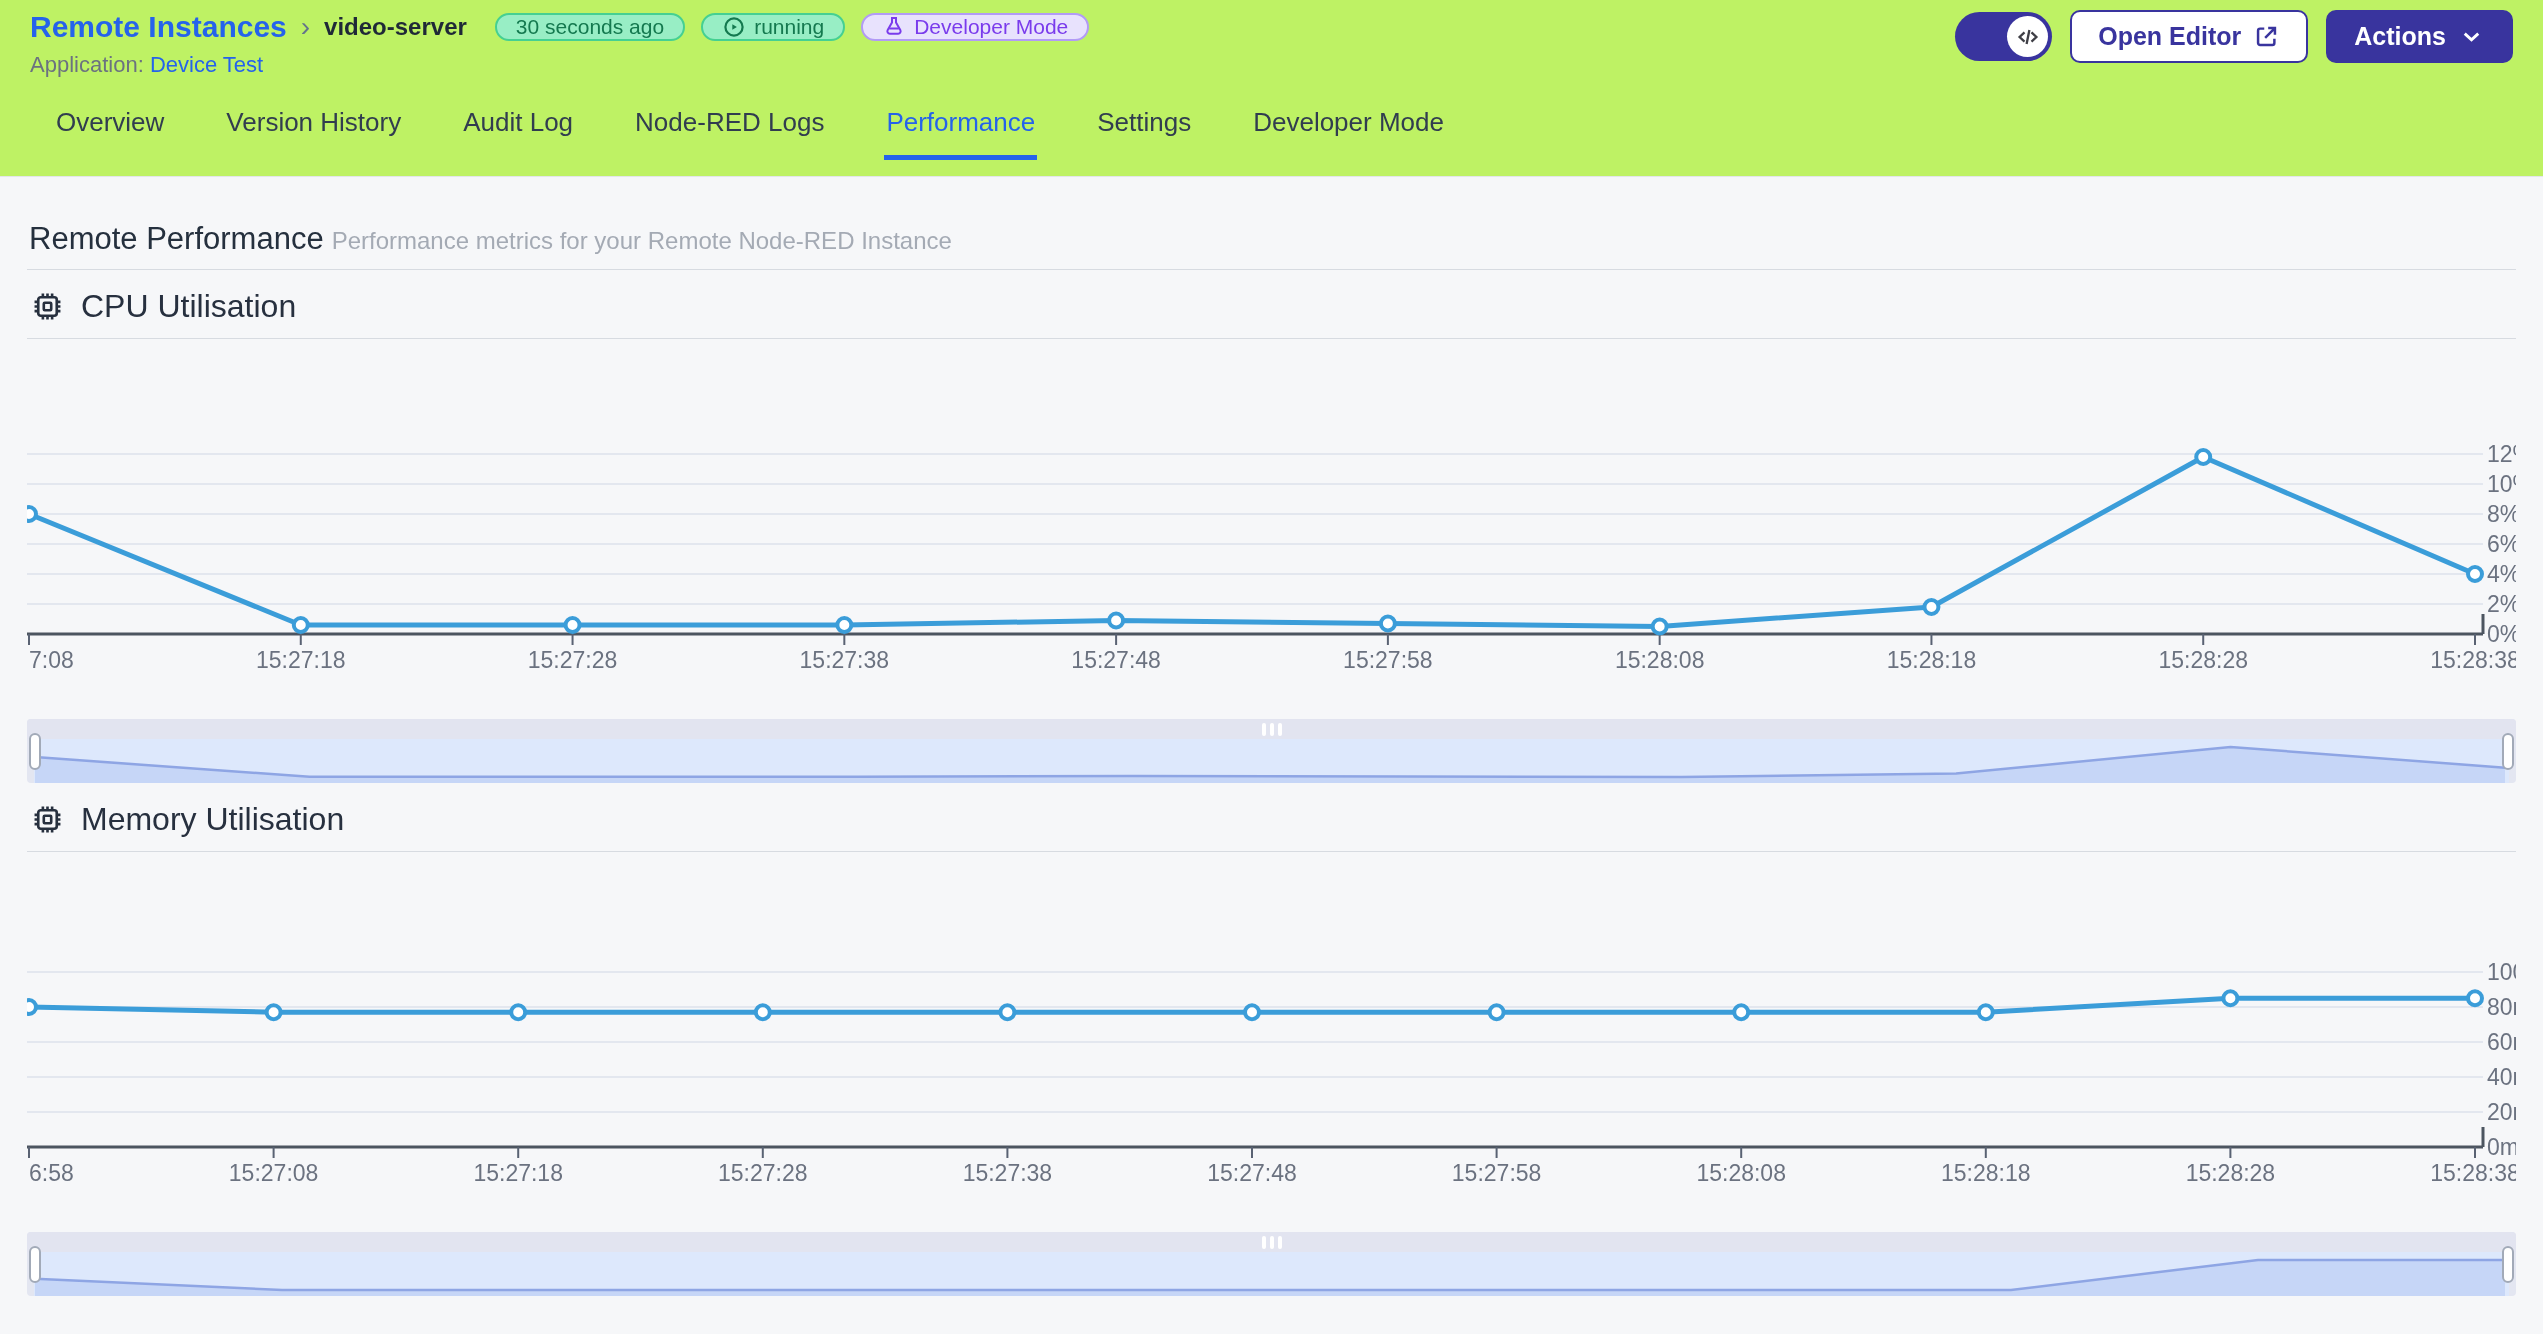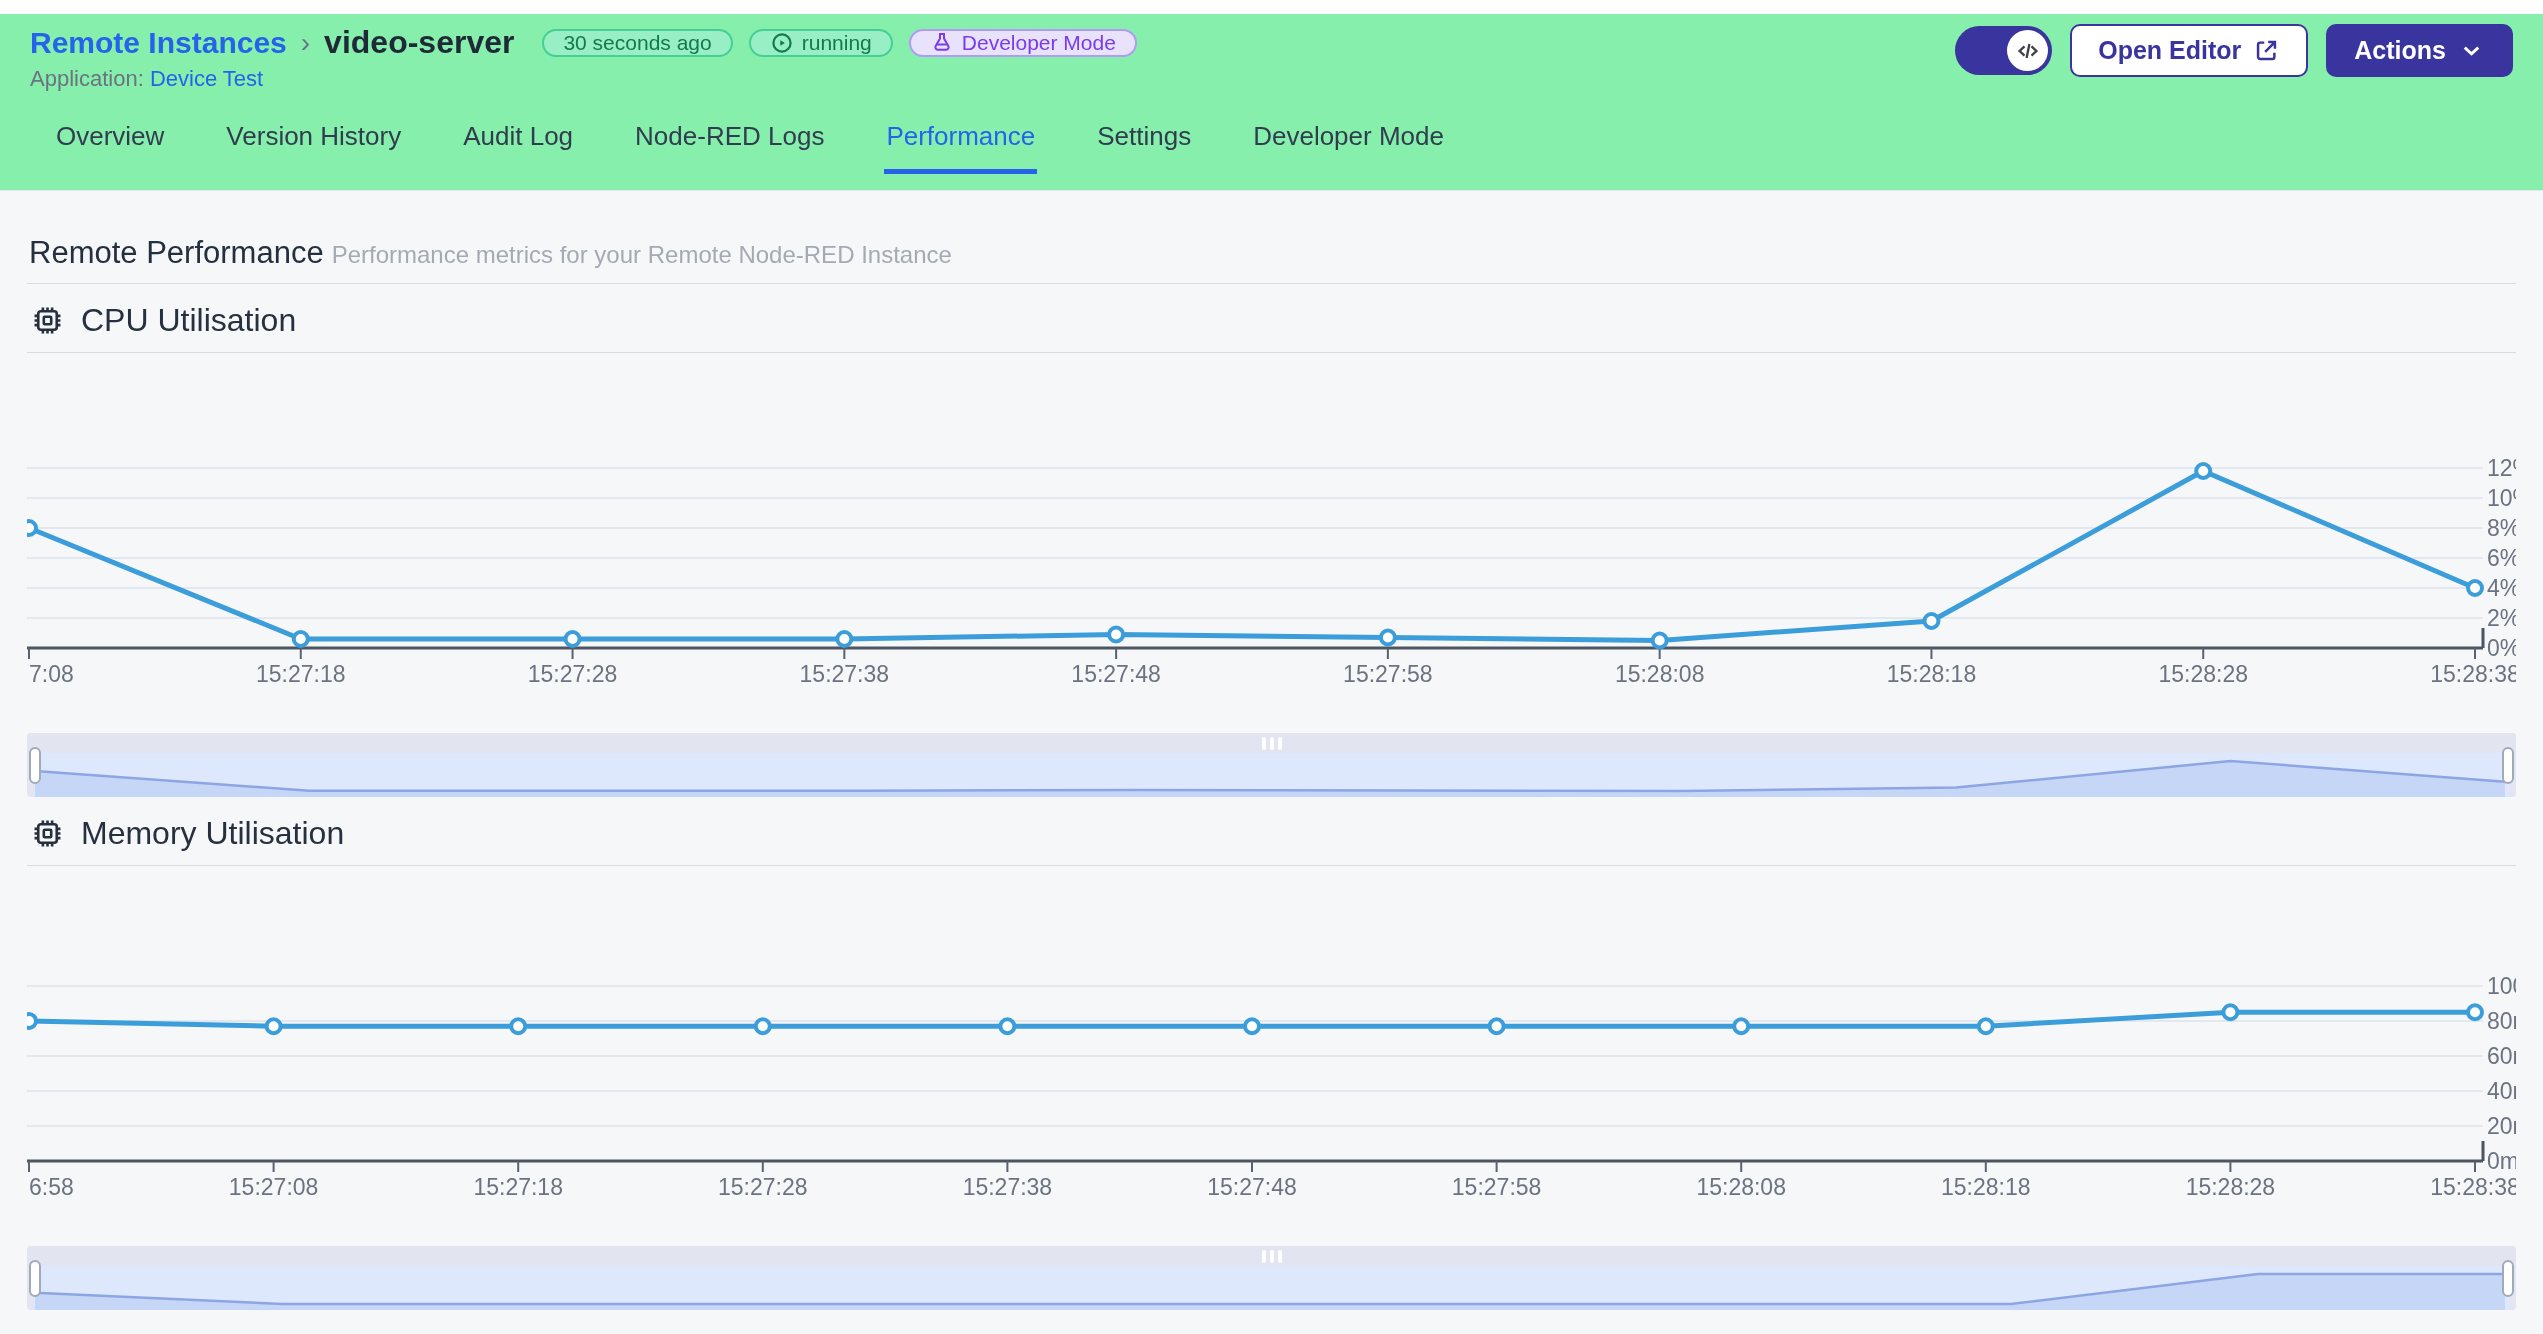--- a/index.html
+++ b/index.html
@@ -7,8 +7,8 @@
     font-family:"Liberation Sans", sans-serif; }
 
   
-  .header { position:relative; width:100%; height:177px; background:#86efac;
-    border-bottom:1px solid #e3e6ea;margin-top:14px; }
+  .header { position:relative; width:100%; height:177px; background:#bef264;
+    border-bottom:1px solid #e3e6ea; }
   .row1 { position:absolute; top:10px; left:30px; display:flex; align-items:center; }
   .crumb-link { color:#2563eb; font-size:30px; font-weight:bold; text-decoration:none; cursor:pointer; }
   .crumb-sep { color:#64748b; font-size:28px; margin:0 14px; }

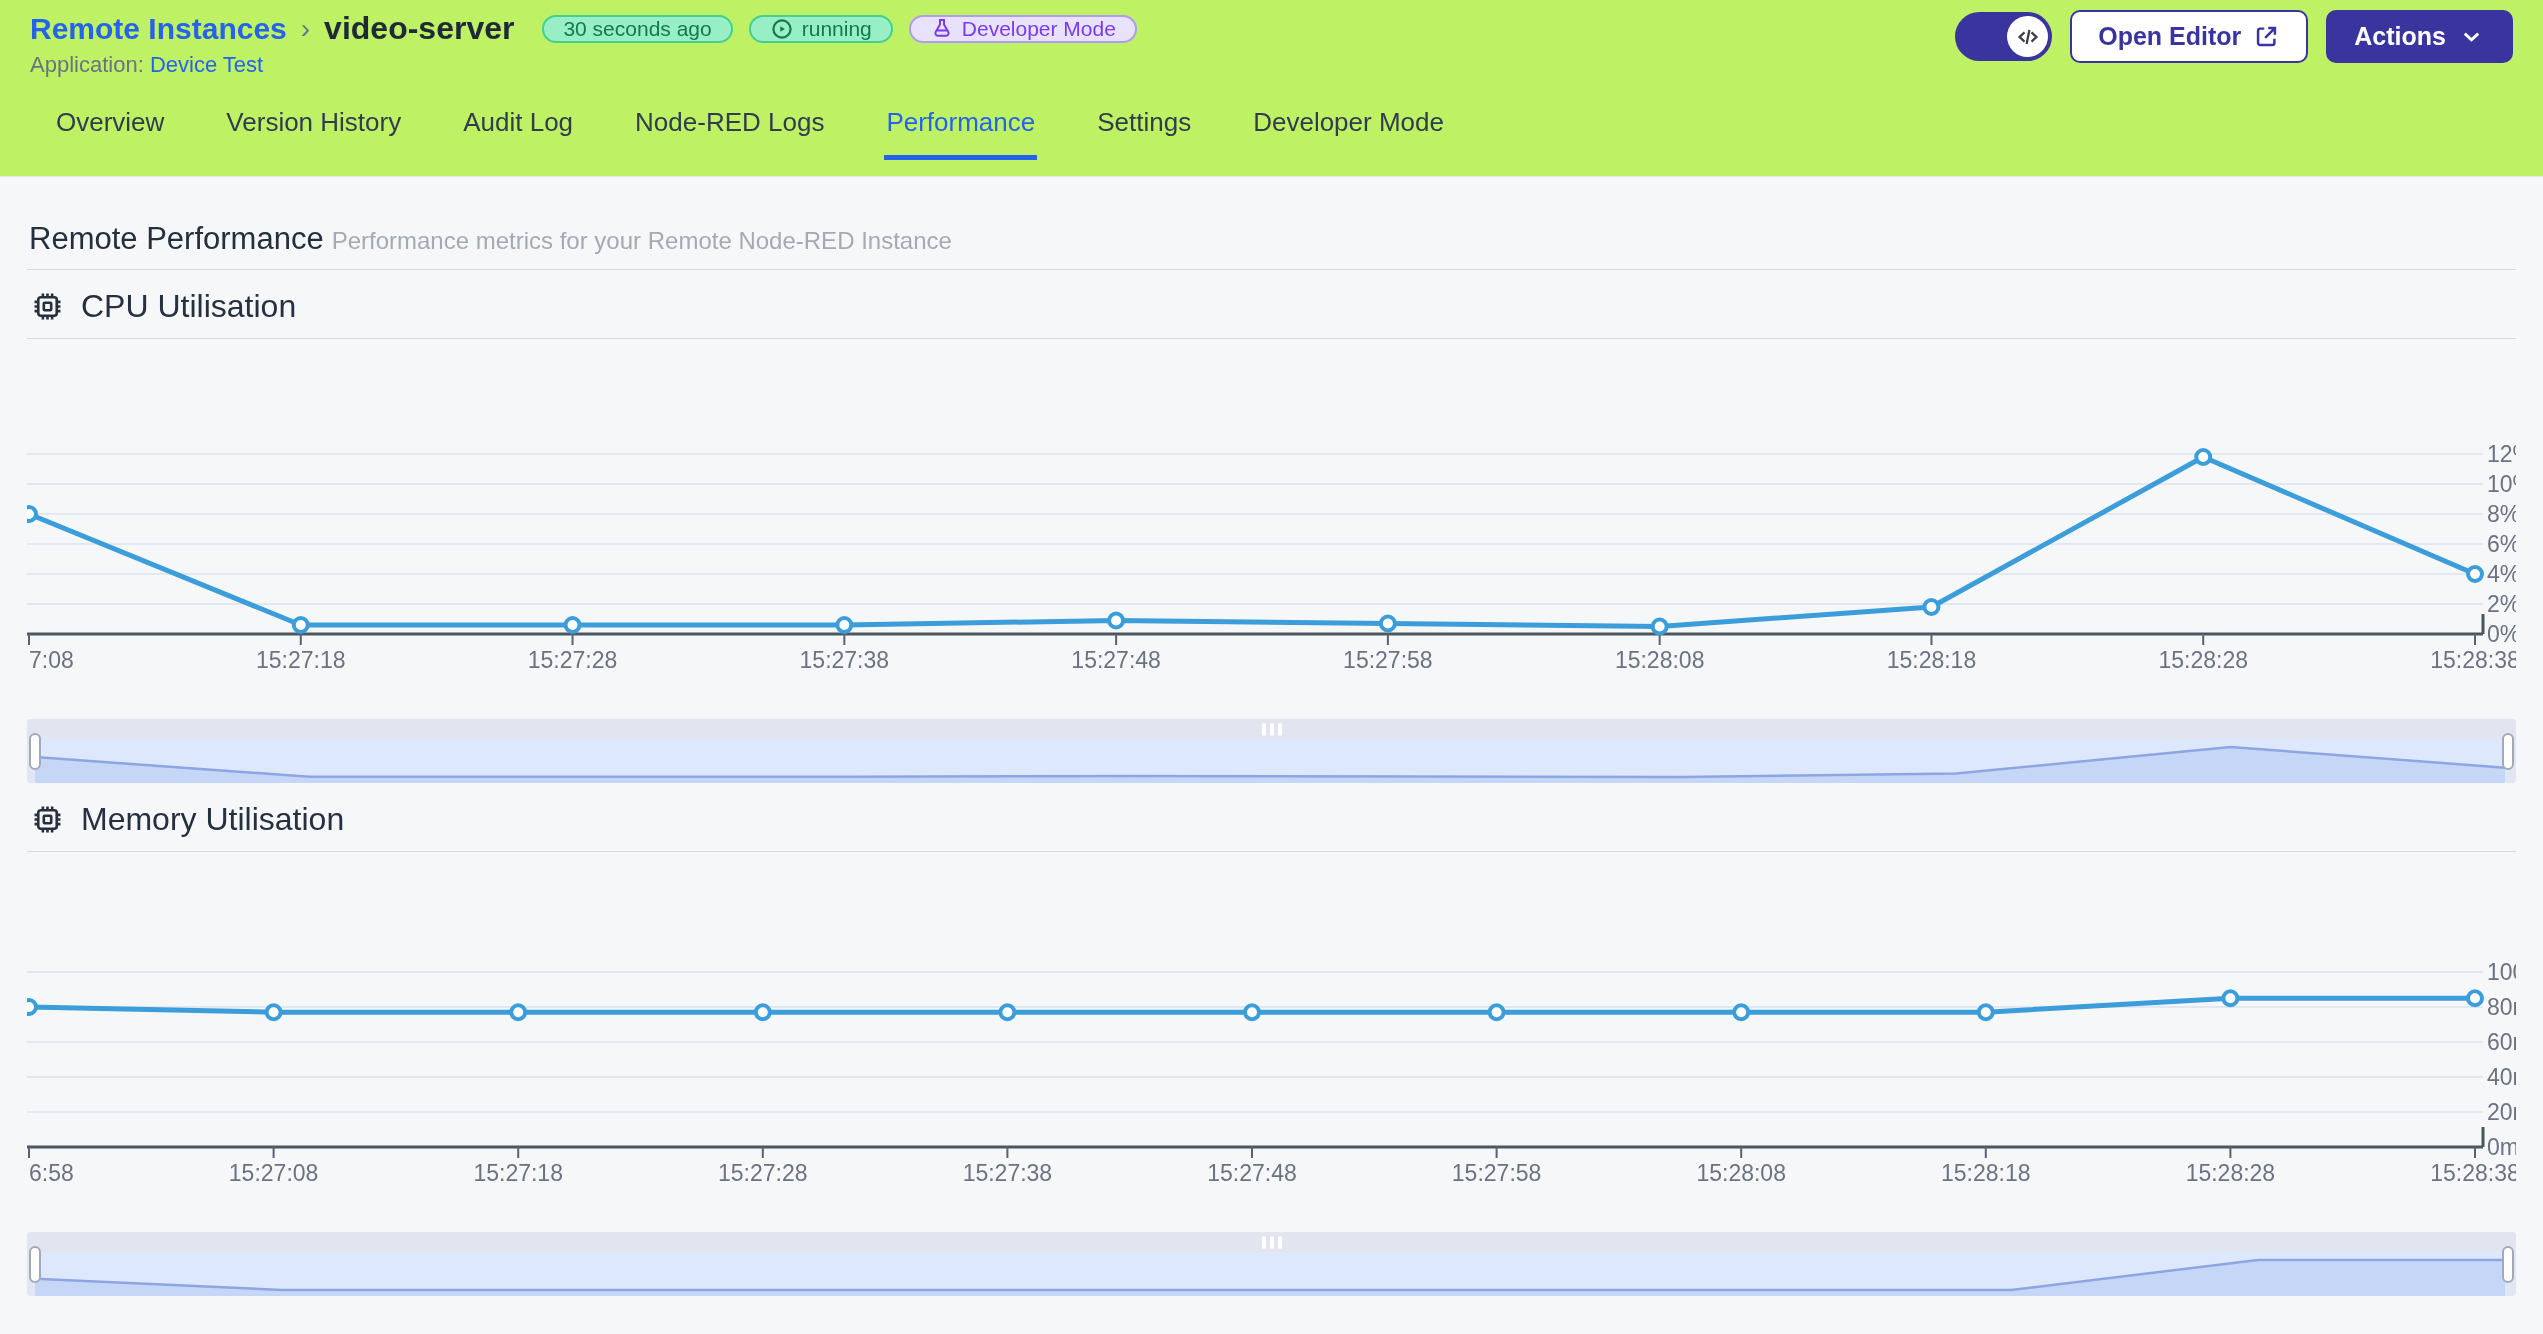--- a/index.html
+++ b/index.html
@@ -12,7 +12,7 @@
   .row1 { position:absolute; top:10px; left:30px; display:flex; align-items:center; }
   .crumb-link { color:#2563eb; font-size:30px; font-weight:bold; text-decoration:none; cursor:pointer; }
   .crumb-sep { color:#64748b; font-size:28px; margin:0 14px; }
-  .crumb-cur { color:#1f2937; font-size:32px; font-weight:bold; }
+  .crumb-cur { color:#1f2937; font-size:24px; font-weight:bold; }
   .badges { display:flex; align-items:center; gap:16px; margin-left:28px; }
   .badge { display:flex; align-items:center; gap:8px; height:28px; padding:0 19px;
     border-radius:21px; font-size:21px; white-space:nowrap; }

